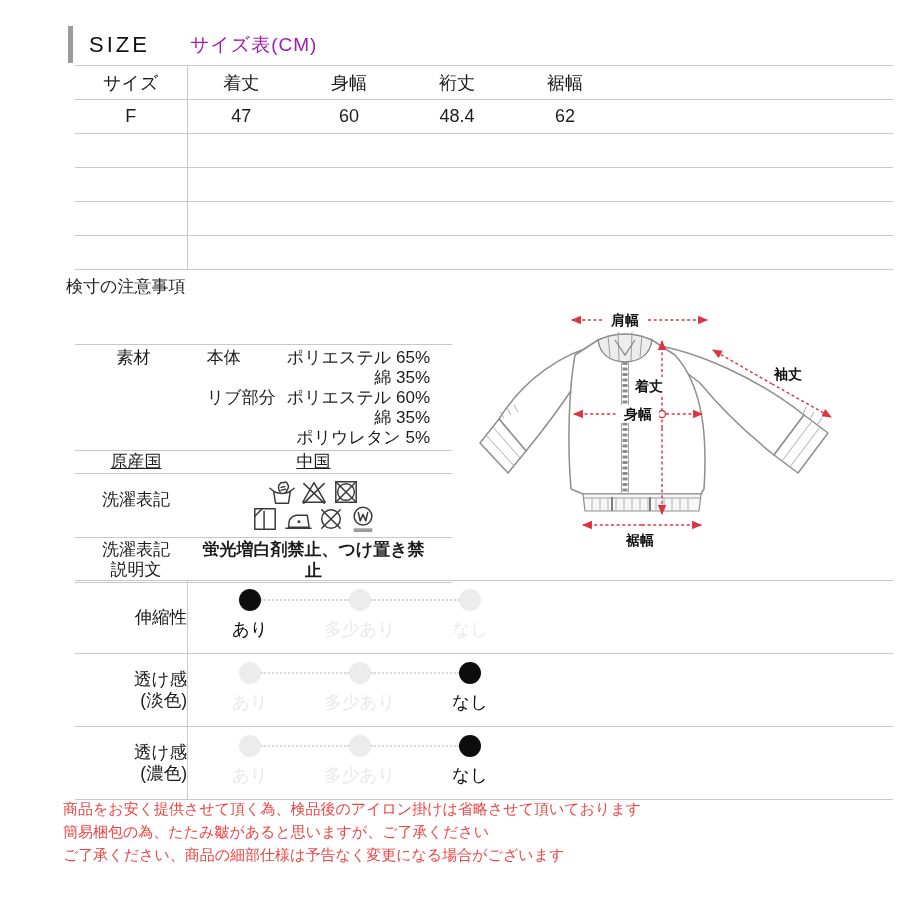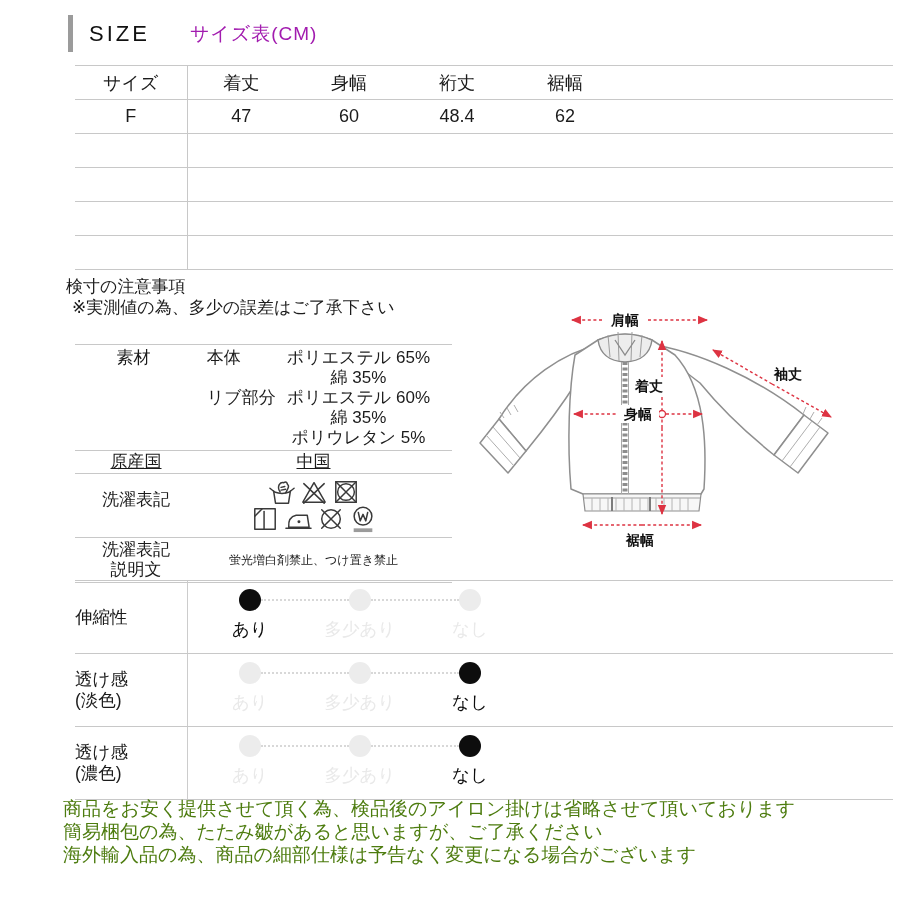--- a/index.html
+++ b/index.html
@@ -9,7 +9,7 @@
     -webkit-font-smoothing:antialiased;overflow:hidden;
   }
   
-  .hdr{position:absolute;left:68px;top:15px;display:flex;align-items:center;justify-content:flex-end;}
+  .hdr{position:absolute;left:68px;top:26px;display:flex;align-items:center;justify-content:flex-end;}
   .hdr-bar{width:5px;height:37px;background:#9b9b9b;margin-right:16px;}
   .hdr-en{font-size:22px;letter-spacing:3px;color:#111;}
   .hdr-ja{font-size:19px;letter-spacing:1px;margin-left:40px;color:#a21caf;}

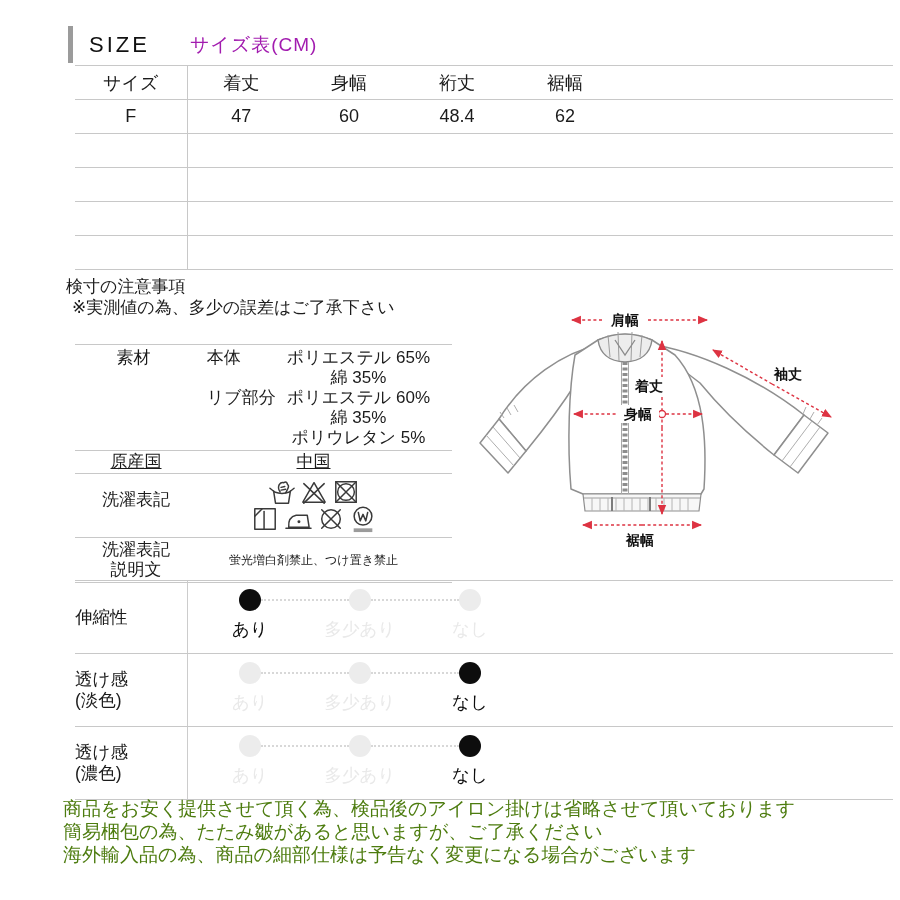--- a/index.html
+++ b/index.html
@@ -135,7 +135,6 @@
 
 <div class="notes">
   <div class="n2">検寸の注意事項</div>
-  <div class="n3">※実測値の為、多少の誤差はご了承下さい</div>
 </div>
 
 <div class="info">

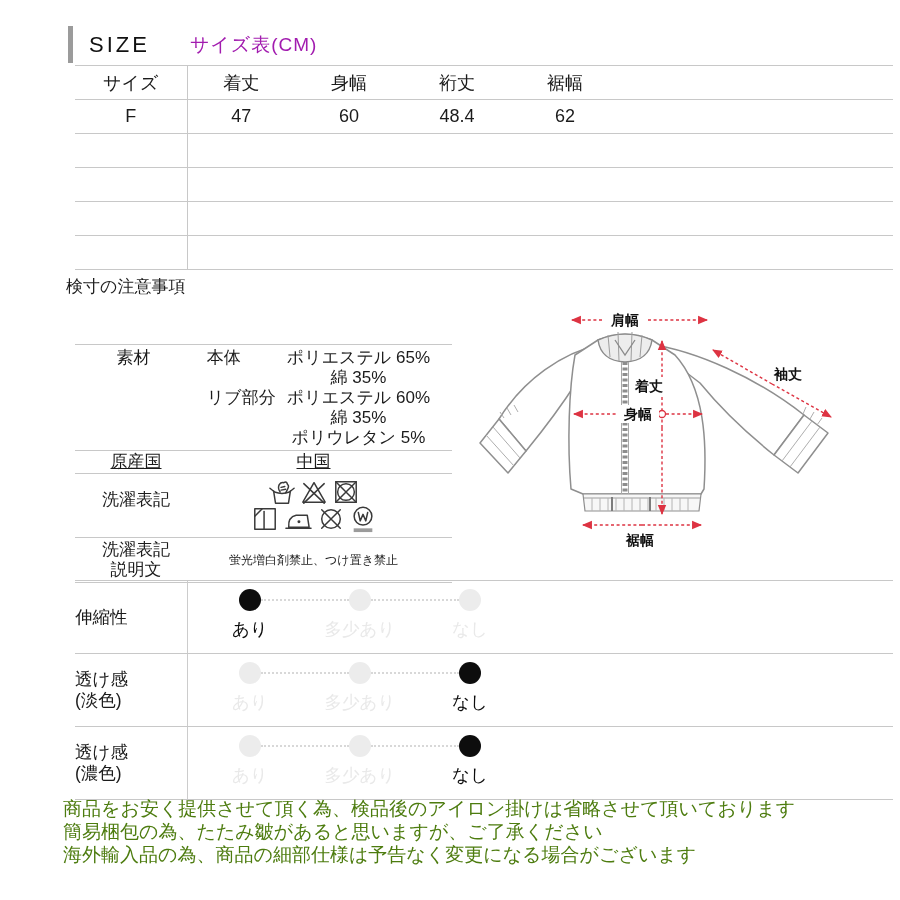--- a/index.html
+++ b/index.html
@@ -30,7 +30,7 @@
   .mat-grid{flex:1;padding:3px 0 2px 0;}
   .mat-line{display:flex;line-height:20px;}
   .mat-part{width:80px;padding-left:15px;white-space:nowrap;}
-  .mat-val{flex:1;text-align:center;padding-right:22px;white-space:nowrap;}
+  .mat-val{flex:1;text-align:right;padding-right:22px;white-space:nowrap;}
   .row-origin{height:22px;text-decoration:underline;}
   .row-origin .info-label{padding-top:1px;}
   .val-center{flex:1;text-align:center;padding-right:22px;line-height:21px;}

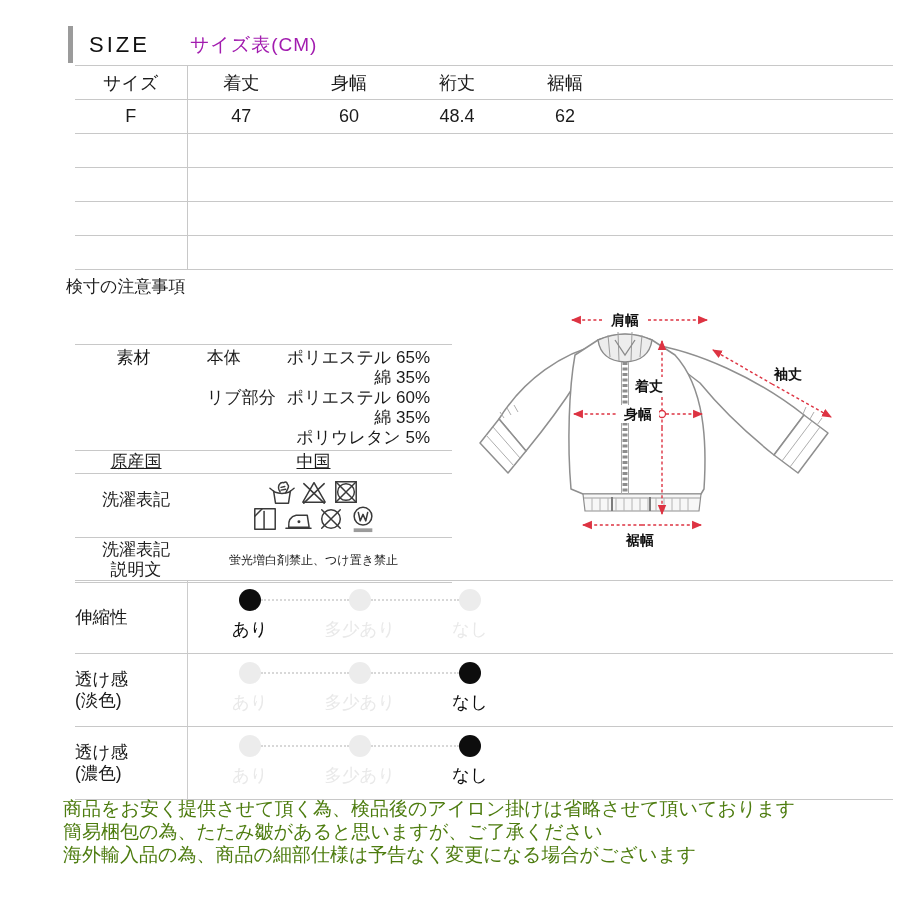--- a/index.html
+++ b/index.html
@@ -40,7 +40,7 @@
   .icon-line{display:flex;align-items:center;gap:4px;height:27px;}
   .care-note-row{min-height:44px;align-items:center;}
   .care-note-row .info-label{padding:2px 0;}
-  .care-note-row .val-center{font-size:12px;}
+  .care-note-row .val-center{font-size:17px;font-weight:bold;}
   
   .attrs{position:absolute;left:75px;top:580px;width:818px;}
   .attr-row{display:flex;border-top:1px solid #c8c8c8;height:72px;}

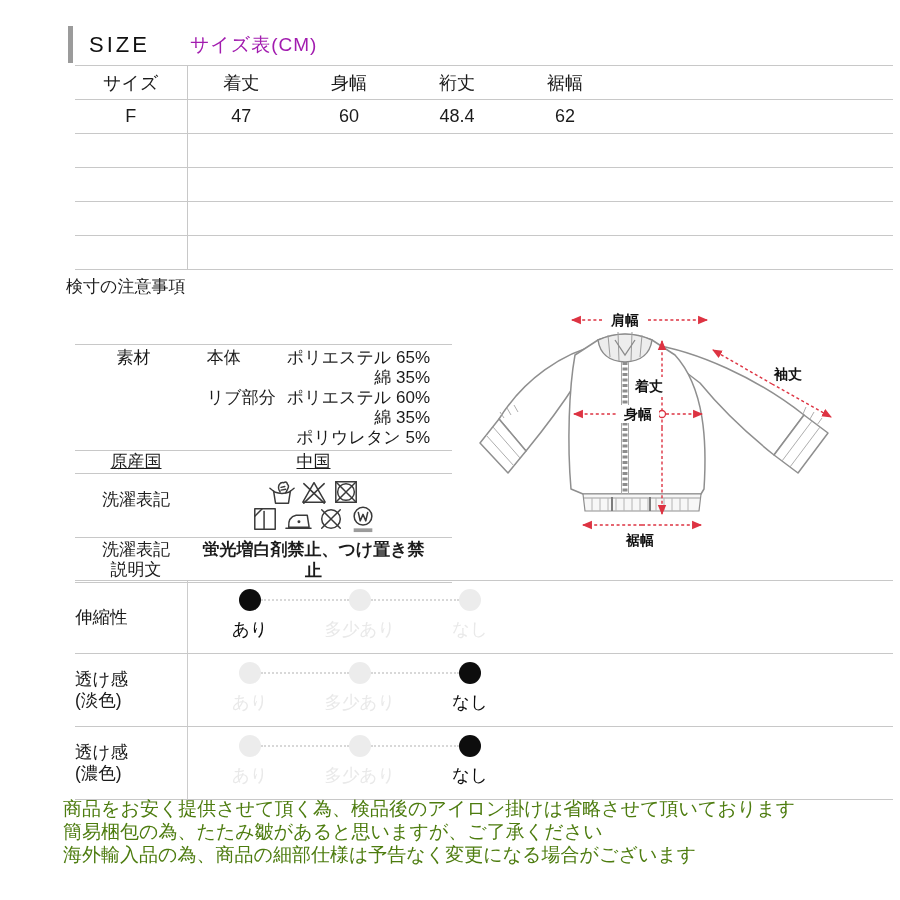--- a/index.html
+++ b/index.html
@@ -45,7 +45,7 @@
   .attrs{position:absolute;left:75px;top:580px;width:818px;}
   .attr-row{display:flex;border-top:1px solid #c8c8c8;height:72px;}
   .attrs .attr-row.alast{border-bottom:1px solid #c8c8c8;}
-  .attr-label{width:112px;border-right:1px solid #cccccc;display:flex;flex-direction:column;justify-content:center;align-items:flex-start;font-size:17.5px;line-height:21px;}
+  .attr-label{width:112px;border-right:1px solid #cccccc;display:flex;flex-direction:column;justify-content:center;align-items:flex-end;font-size:17.5px;line-height:21px;}
   .attr-scale{position:relative;flex:1;}
   .dots-row{position:absolute;left:51px;top:8px;display:flex;align-items:center;}
   .dot{width:22px;height:22px;border-radius:50%;}

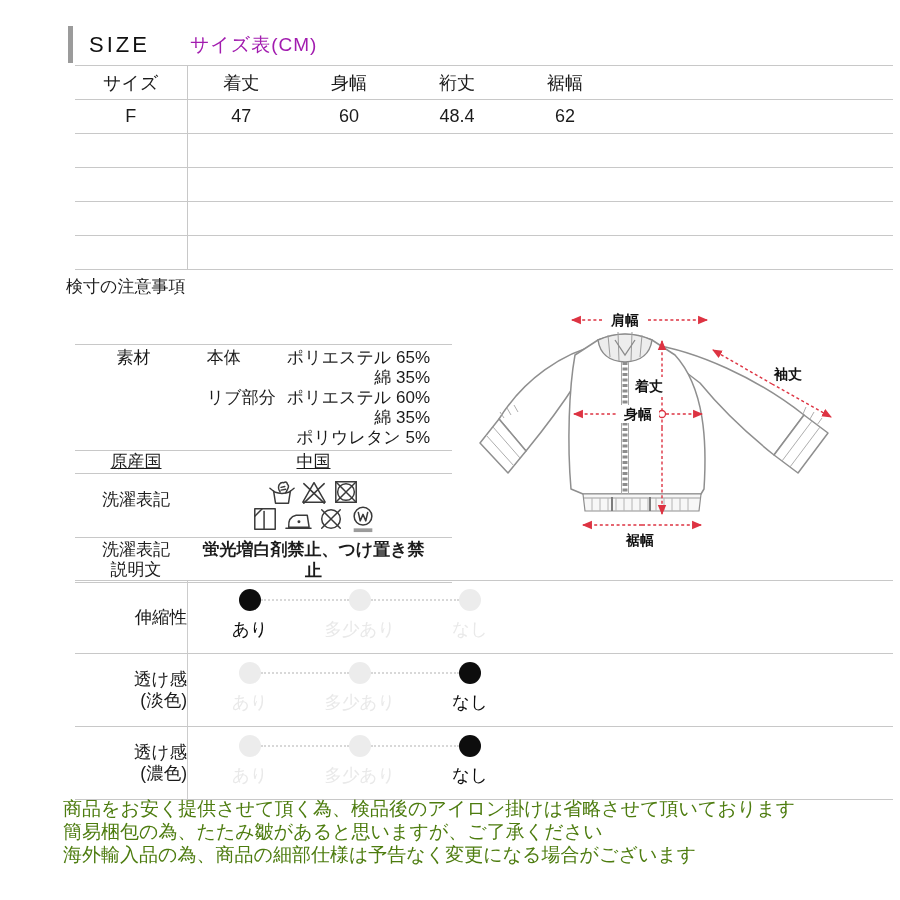--- a/index.html
+++ b/index.html
@@ -57,7 +57,7 @@
   .labels-row span[data-state="on"]{color:#0d0d0d;}
   .labels-row span[data-state="off"]{color:#e9e9e9;}
   
-  .footer{position:absolute;left:63px;top:797px;font-size:19px;line-height:23px;color:#4d7c0f;}
+  .footer{position:absolute;left:63px;top:797px;font-size:15px;line-height:23px;color:#ef4444;}
   
   .diagram{position:absolute;left:452px;top:293px;width:426px;height:272px;}
   .diagram text{font-size:14px;font-weight:bold;fill:#111;}

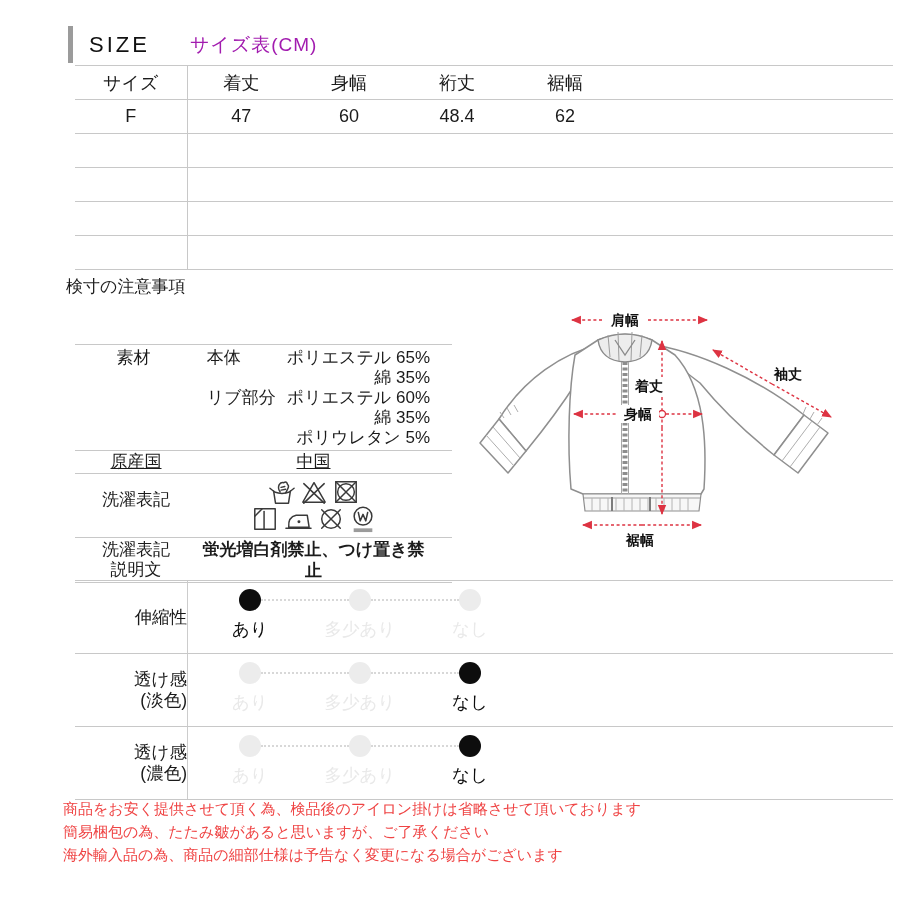--- a/index.html
+++ b/index.html
@@ -292,7 +292,7 @@
 <div class="footer">
   <div>商品をお安く提供させて頂く為、検品後のアイロン掛けは省略させて頂いております</div>
   <div>簡易梱包の為、たたみ皺があると思いますが、ご了承ください</div>
-  <div>海外輸入品の為、商品の細部仕様は予告なく変更になる場合がございます</div>
+  <div>ご了承ください、商品の細部仕様は予告なく変更になる場合がございます</div>
 </div>
 
 <svg class="diagram" viewBox="0 0 426 272">

